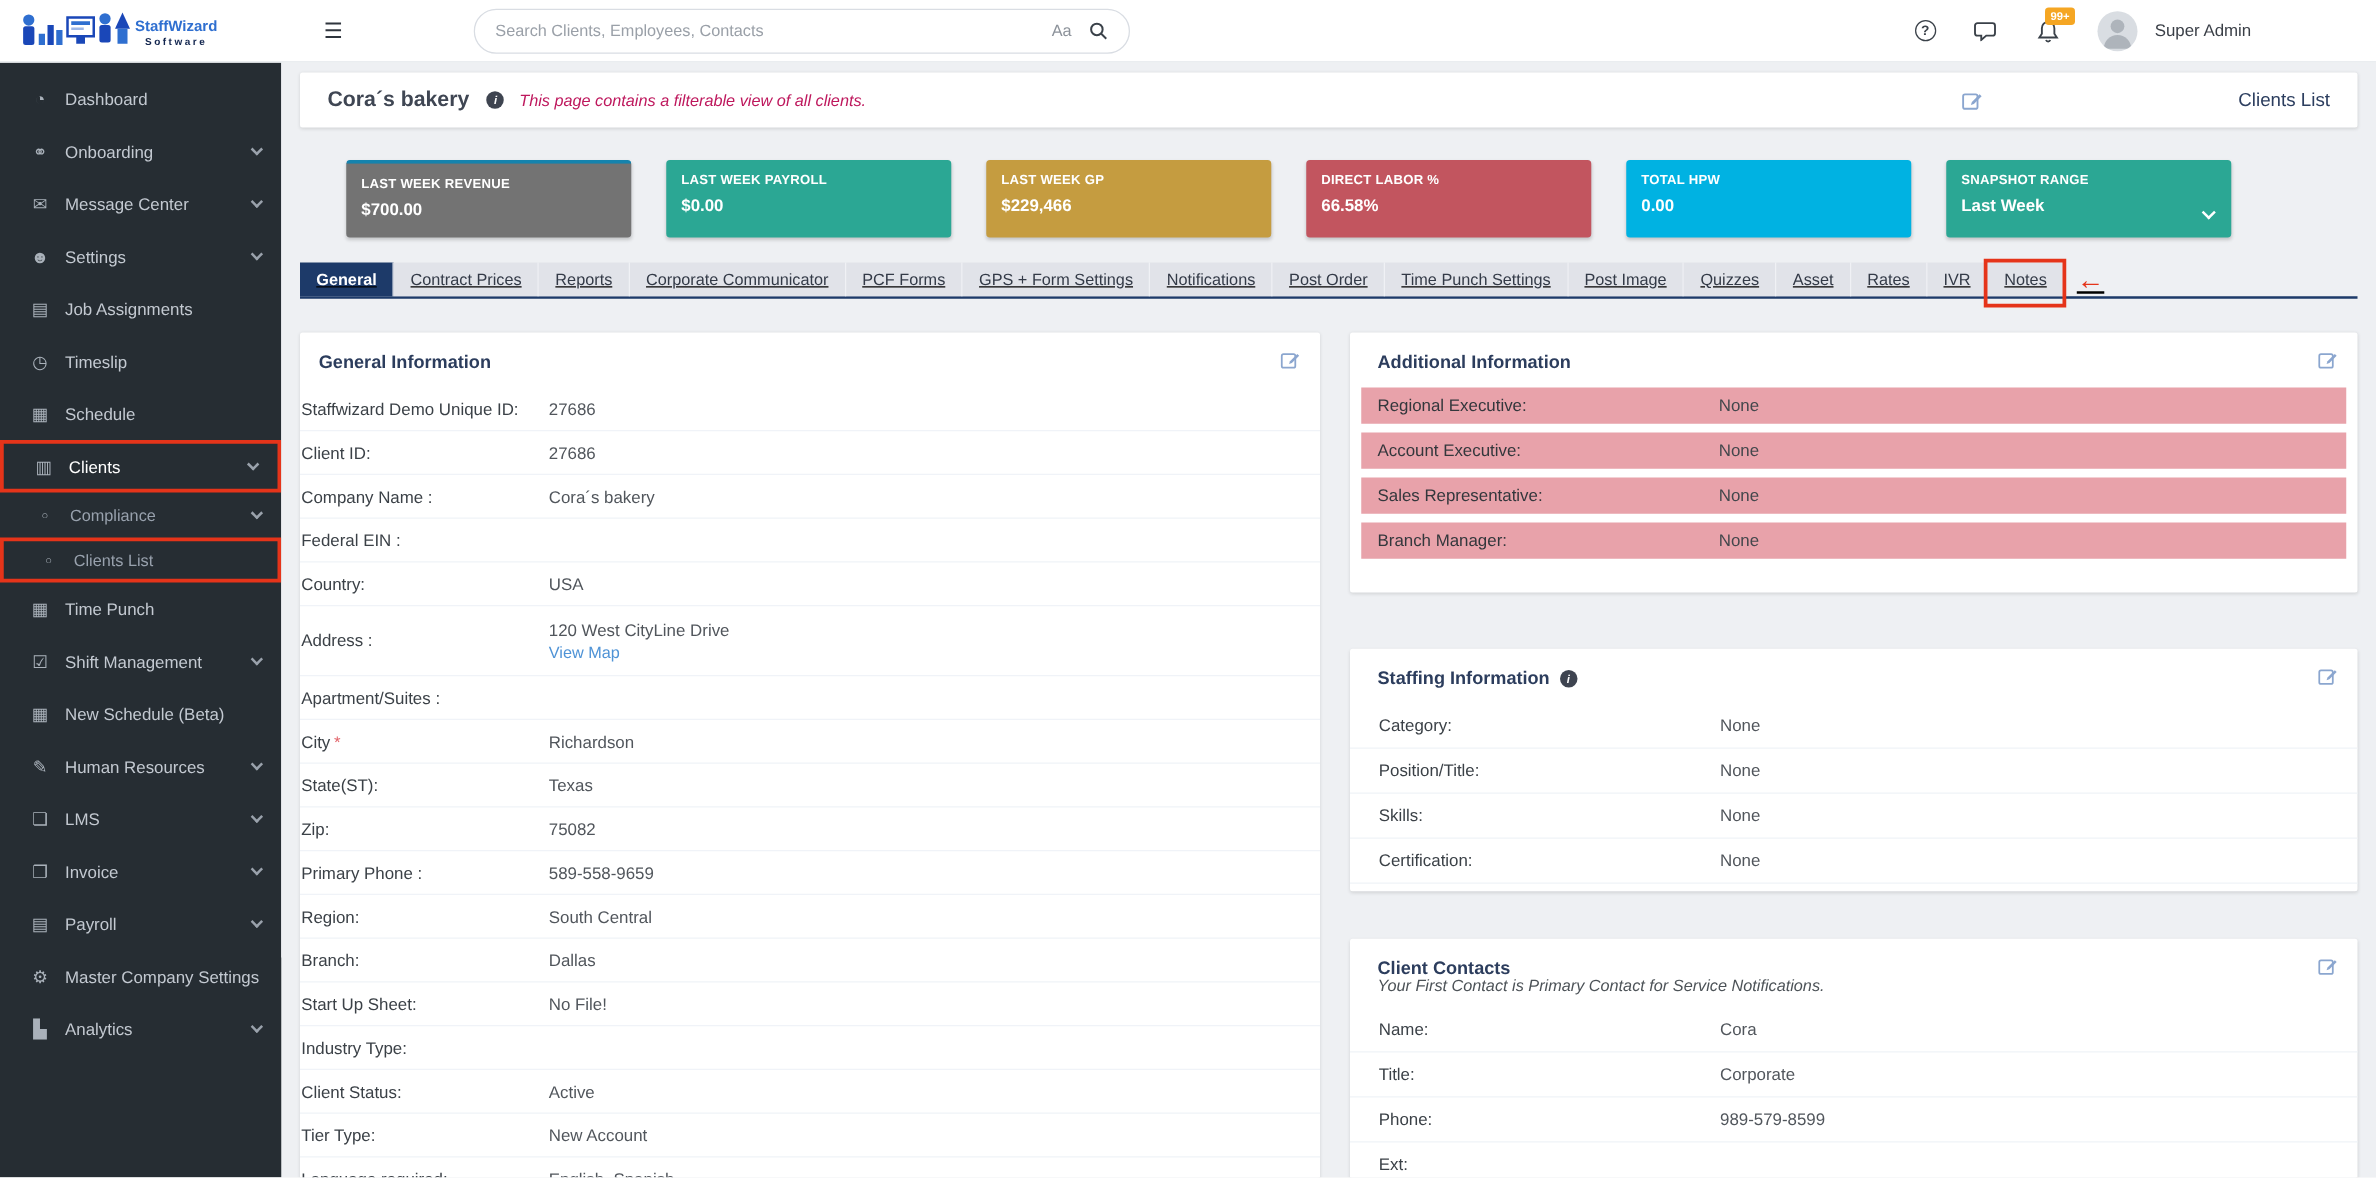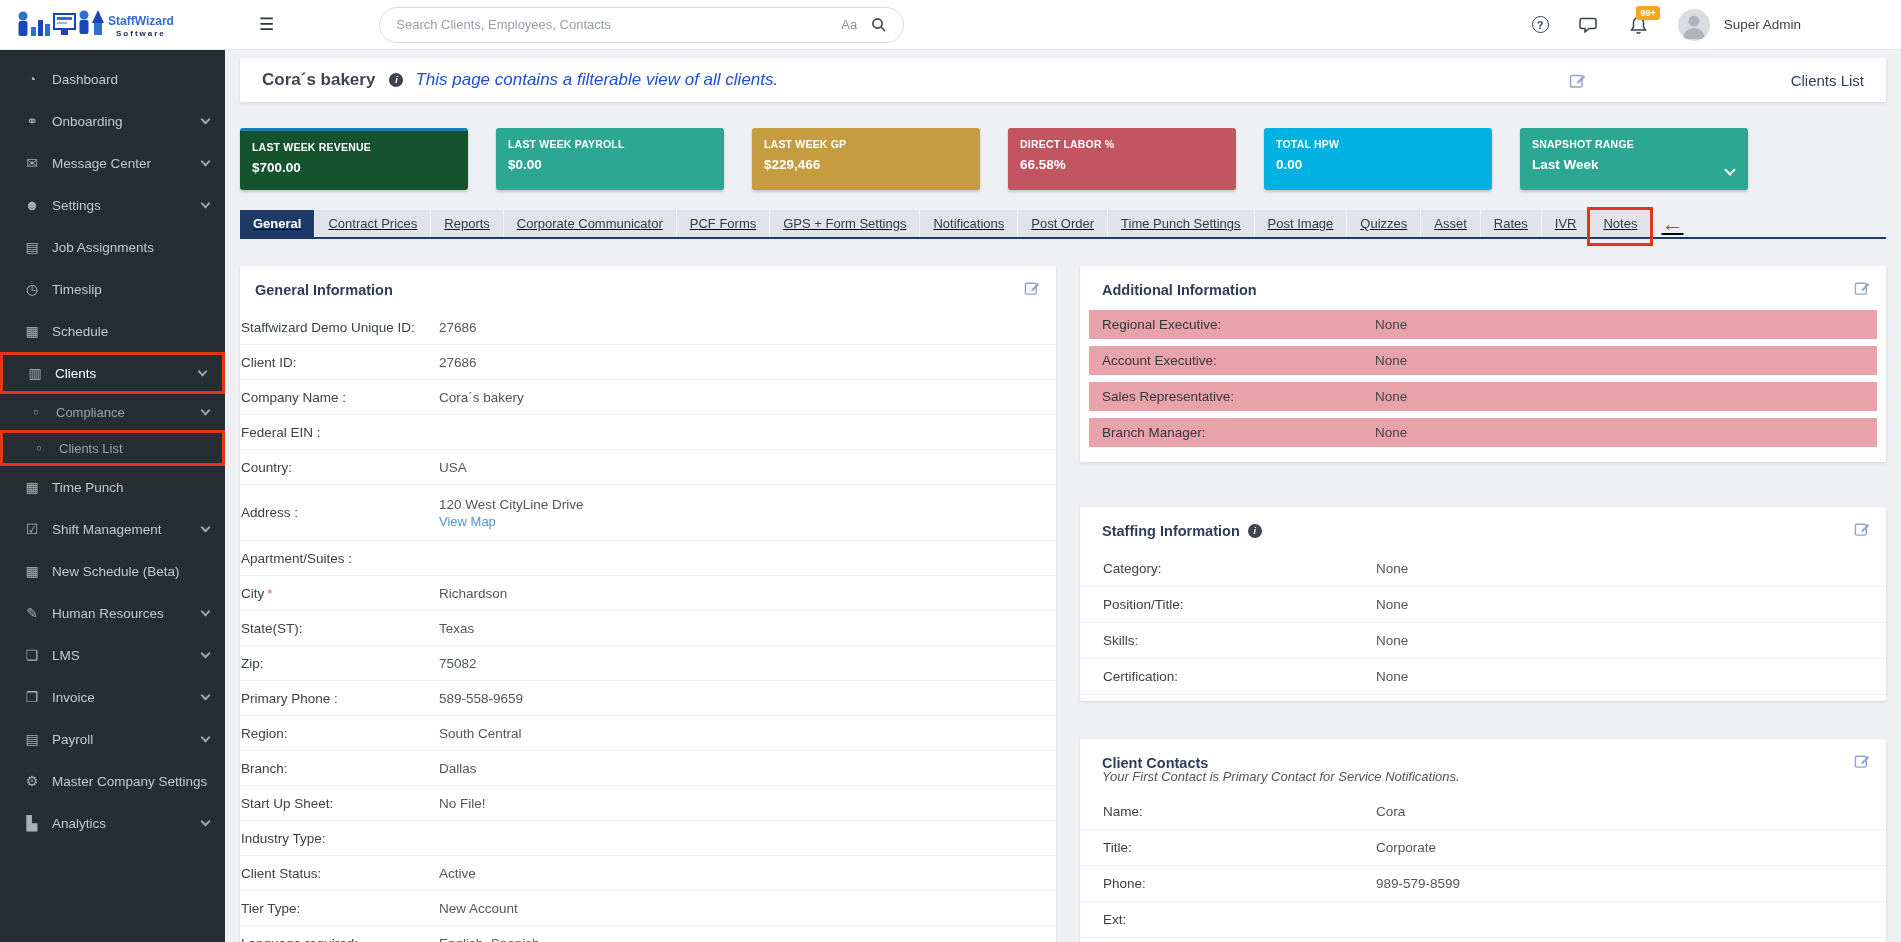--- a/index.html
+++ b/index.html
@@ -47,7 +47,7 @@
   .info-dot { width:14px; height:14px; border-radius:50%; background:#3e4450; color:#fff; font-size:9px;
               font-style:italic; font-weight:bold; display:inline-flex; align-items:center; justify-content:center;
               margin-left:14px; flex:none; }
-  .pg-desc { font-style:italic; font-size:17px; color:#1d4ed8; margin-left:12px; }
+  .pg-desc { font-style:italic; font-size:13px; color:#be185d; margin-left:12px; }
   .hdr-edit { position:absolute; right:300px; top:14px; cursor:pointer; }
   .breadcrumb { position:absolute; right:22px; font-size:15px; color:#2c3e5f; cursor:pointer; }
 

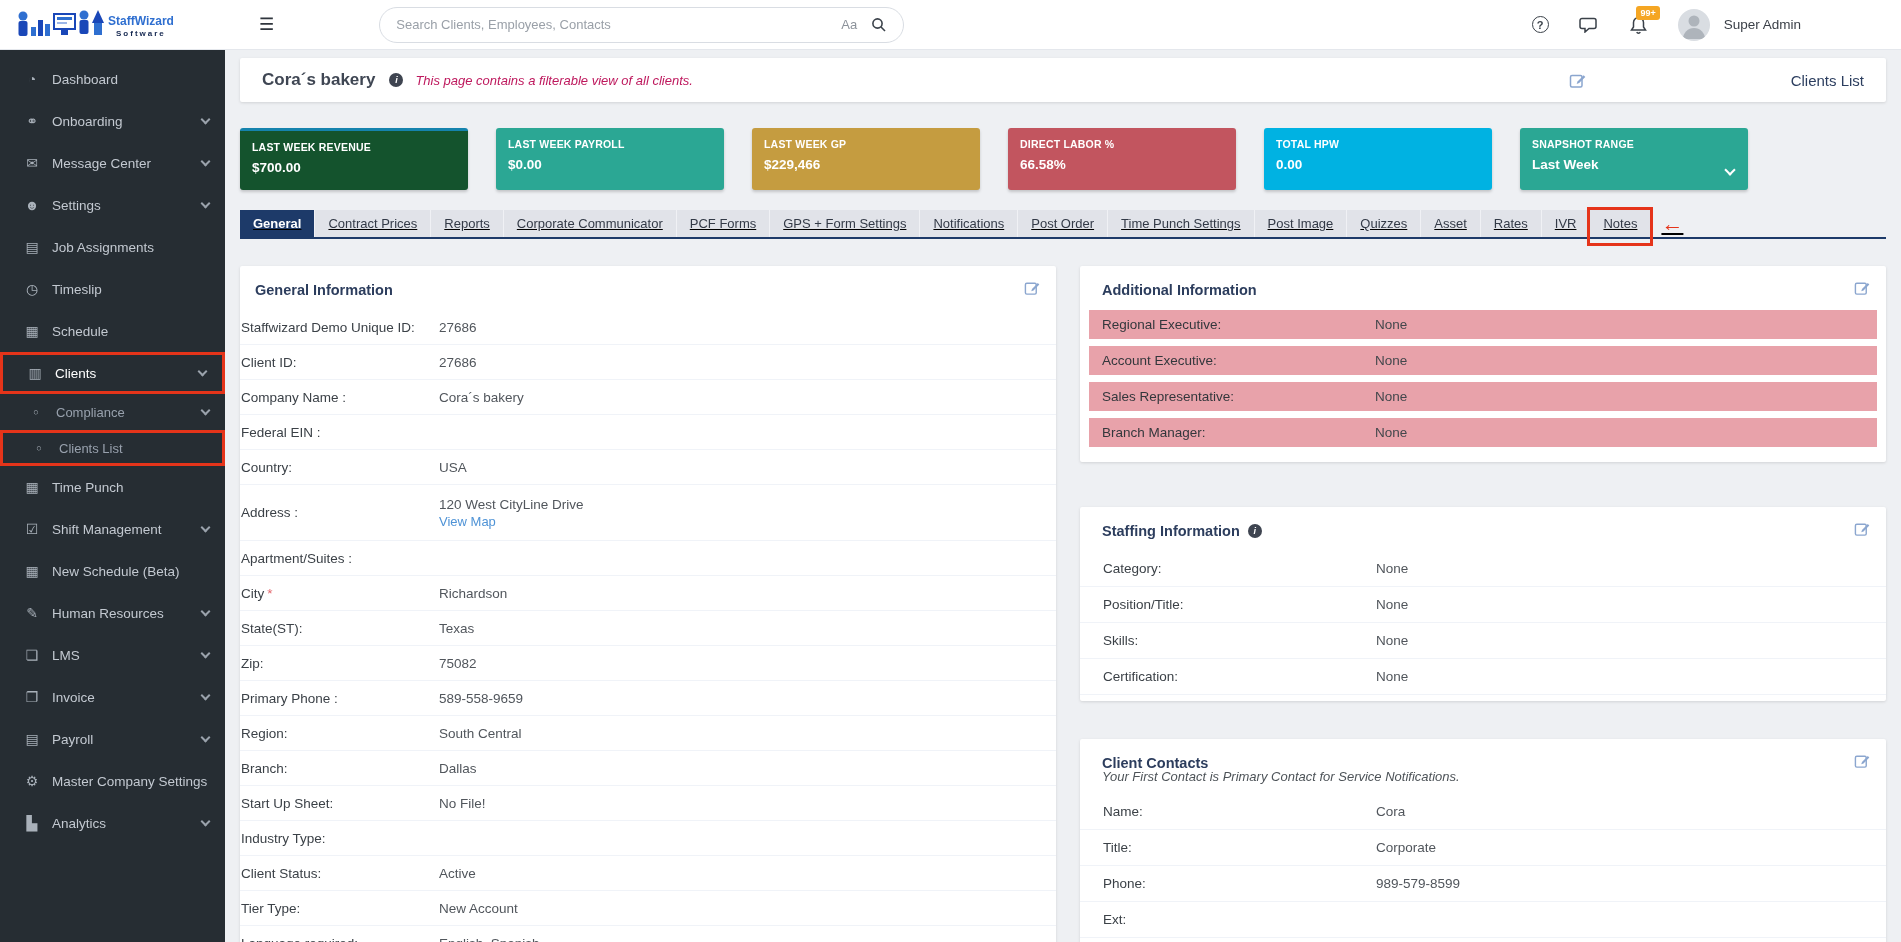--- a/index.html
+++ b/index.html
@@ -57,7 +57,7 @@
               box-shadow:0 2px 3px rgba(0,0,0,.18); position:relative; }
   .kpi-label { font-size:10.5px; font-weight:bold; letter-spacing:.2px; }
   .kpi-value { font-size:13.5px; font-weight:bold; margin-top:7px; }
-  .kpi-0 { background:#14532d; border-top:3px solid #1583ad; }
+  .kpi-0 { background:#737373; border-top:3px solid #1583ad;margin-left:37px; }
   .kpi-1 { background:#2ba794; }
   .kpi-2 { background:#c59c40; }
   .kpi-3 { background:#c2555f;padding-left:12px; }

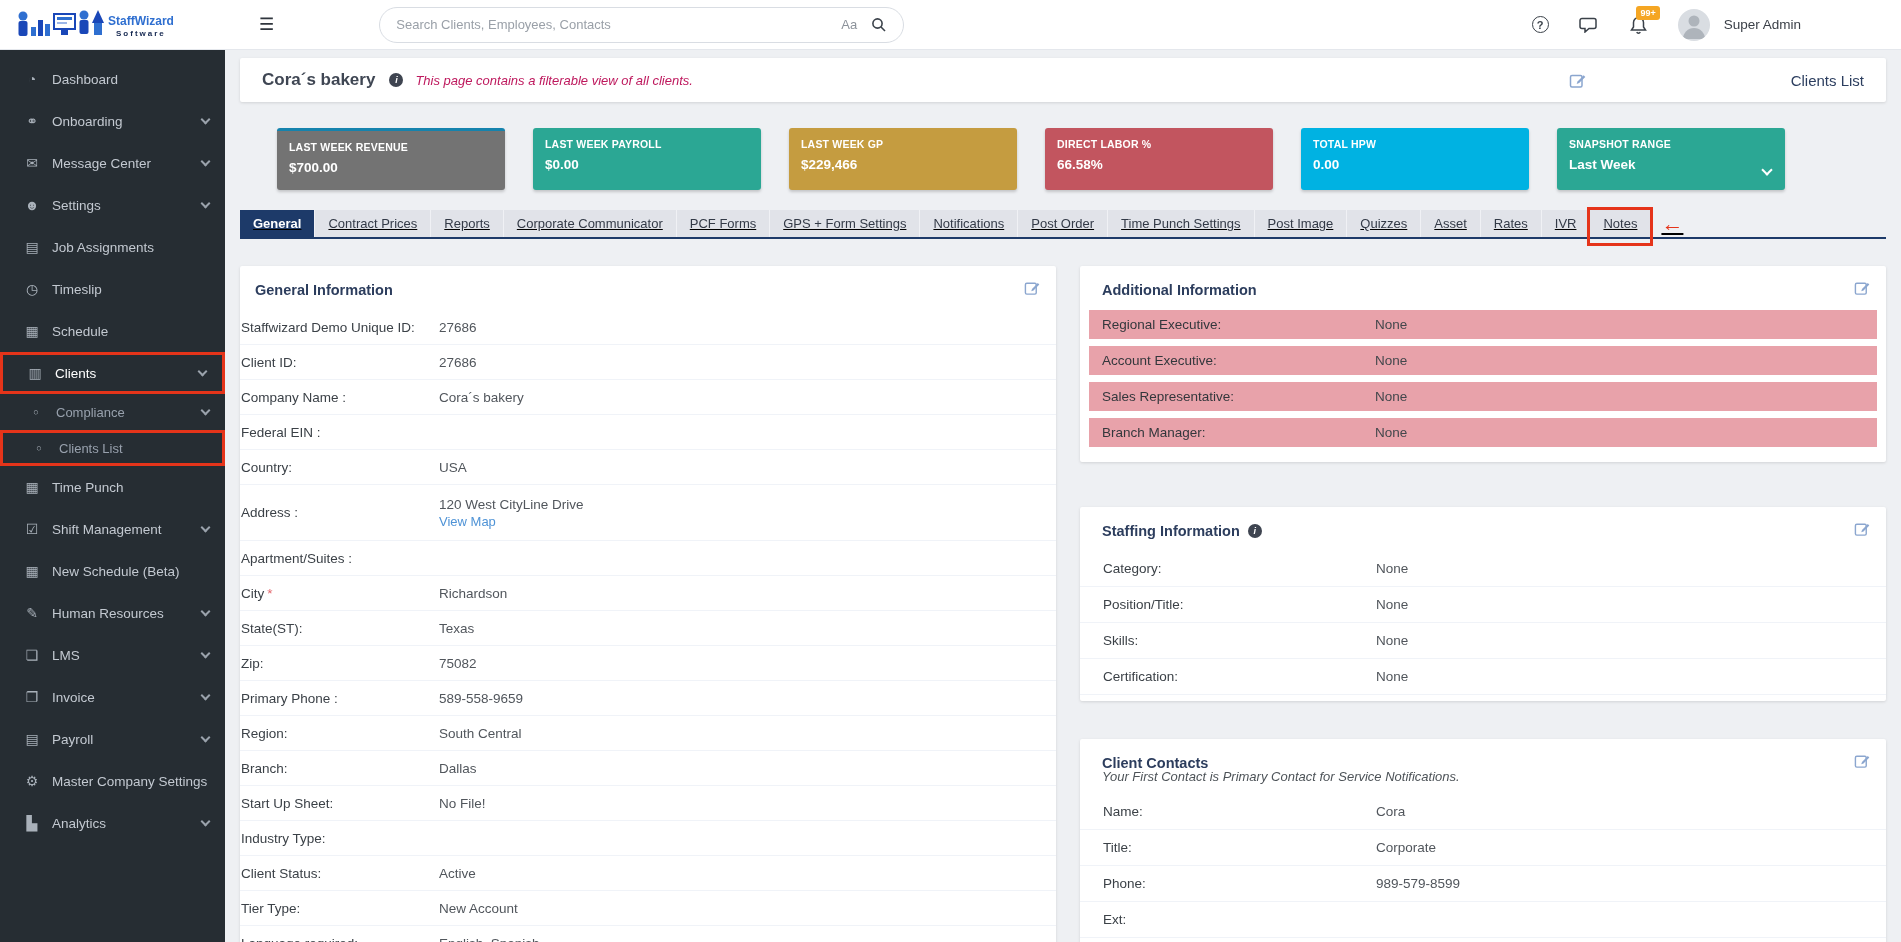--- a/index.html
+++ b/index.html
@@ -401,7 +401,7 @@
 
       <div class="right-col">
 
-        <div class="panel" style="padding-bottom:8px;">
+        <div class="panel" style="padding-bottom:20px;">
           <div class="card-title">
               <span>Additional Information</span>
             <span class="title-edit"><svg width="16" height="16" viewBox="0 0 17 17">

